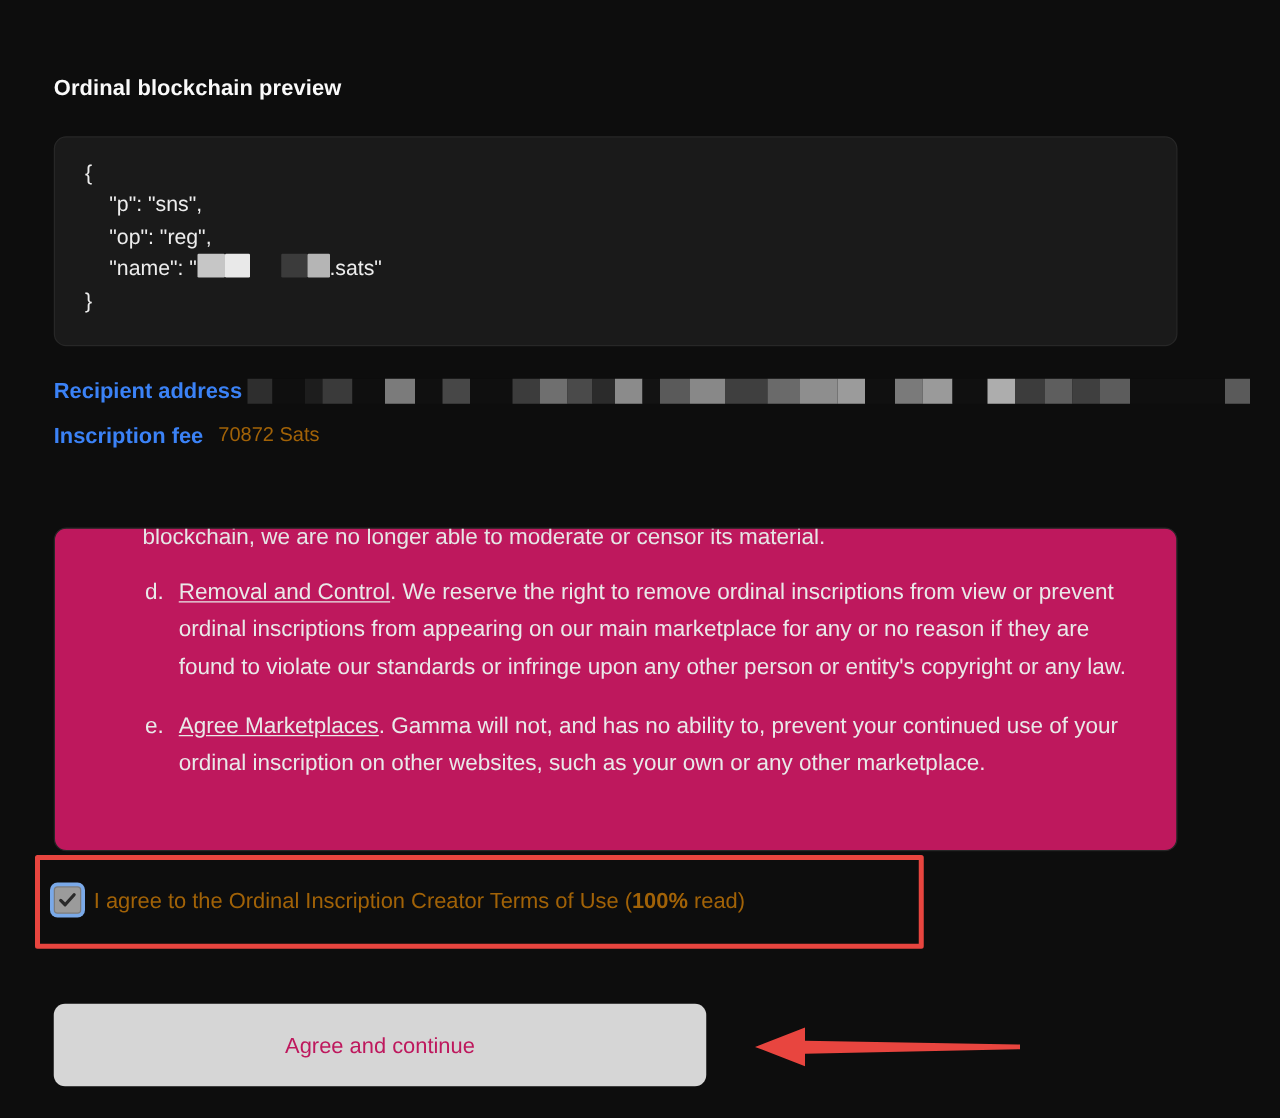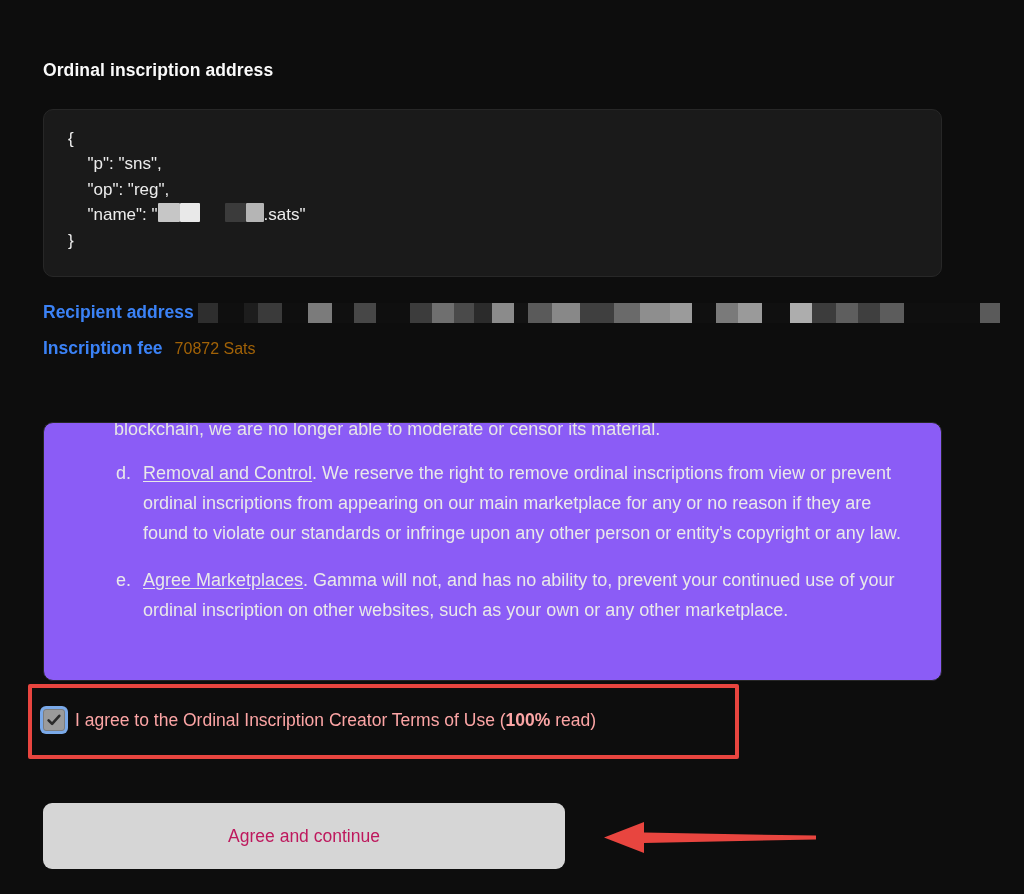--- a/index.html
+++ b/index.html
@@ -226,7 +226,7 @@
 </head>
 <body>
 
-<div class="page-title">Ordinal inscription address</div>
+<div class="page-title">Ordinal blockchain preview</div>
 
 <div class="json-card">
   <pre class="json-code"><span class="json-line">{</span><span class="json-line indent">  "p": "sns",</span><span class="json-line indent">  "op": "reg",</span><span class="json-line indent"><span>  "name": "</span><span class="redact r1"></span><span class="redact r2"></span><span class="redact-gap"></span><span class="redact r3"></span><span class="redact r4"></span><span>.sats"</span></span><span class="json-line">}</span></pre>

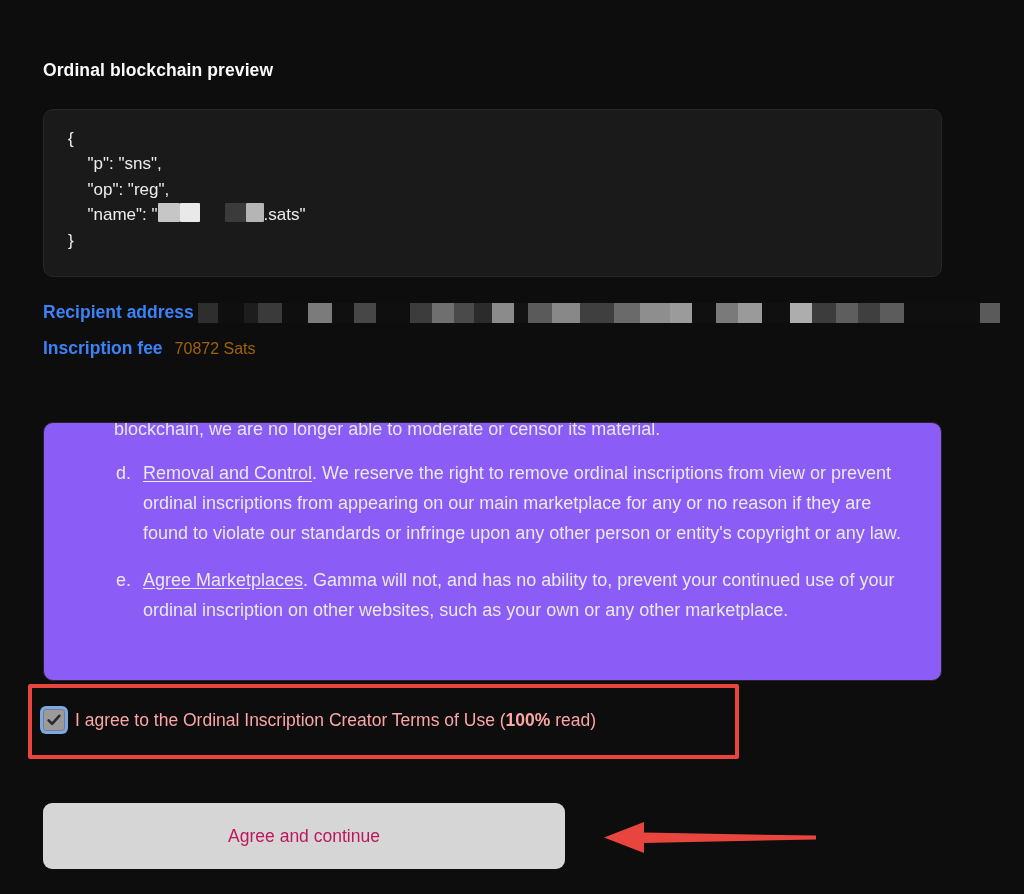--- a/index.html
+++ b/index.html
@@ -112,7 +112,7 @@
     top: 422px;
     width: 899px;
     height: 259px;
-    background: #8b5cf6;
+    background: #be185d;
     border: 1px solid #262626;
     border-radius: 10px;
     overflow: hidden;

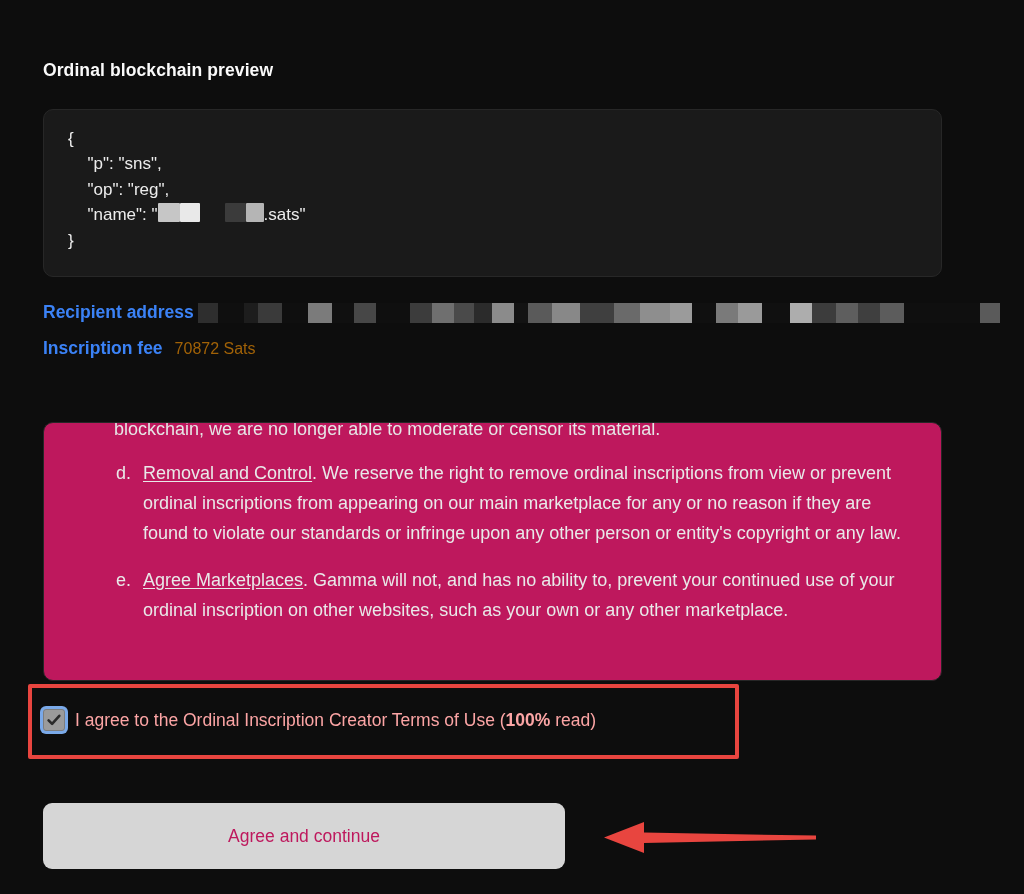--- a/index.html
+++ b/index.html
@@ -191,7 +191,7 @@
   .checkbox svg { display: block; }
   .agree-label {
     font-size: 17.5px;
-    color: #fca5a5;
+    color: #a16207;
     white-space: nowrap;
   }
   .agree-label b { font-weight: bold; }

